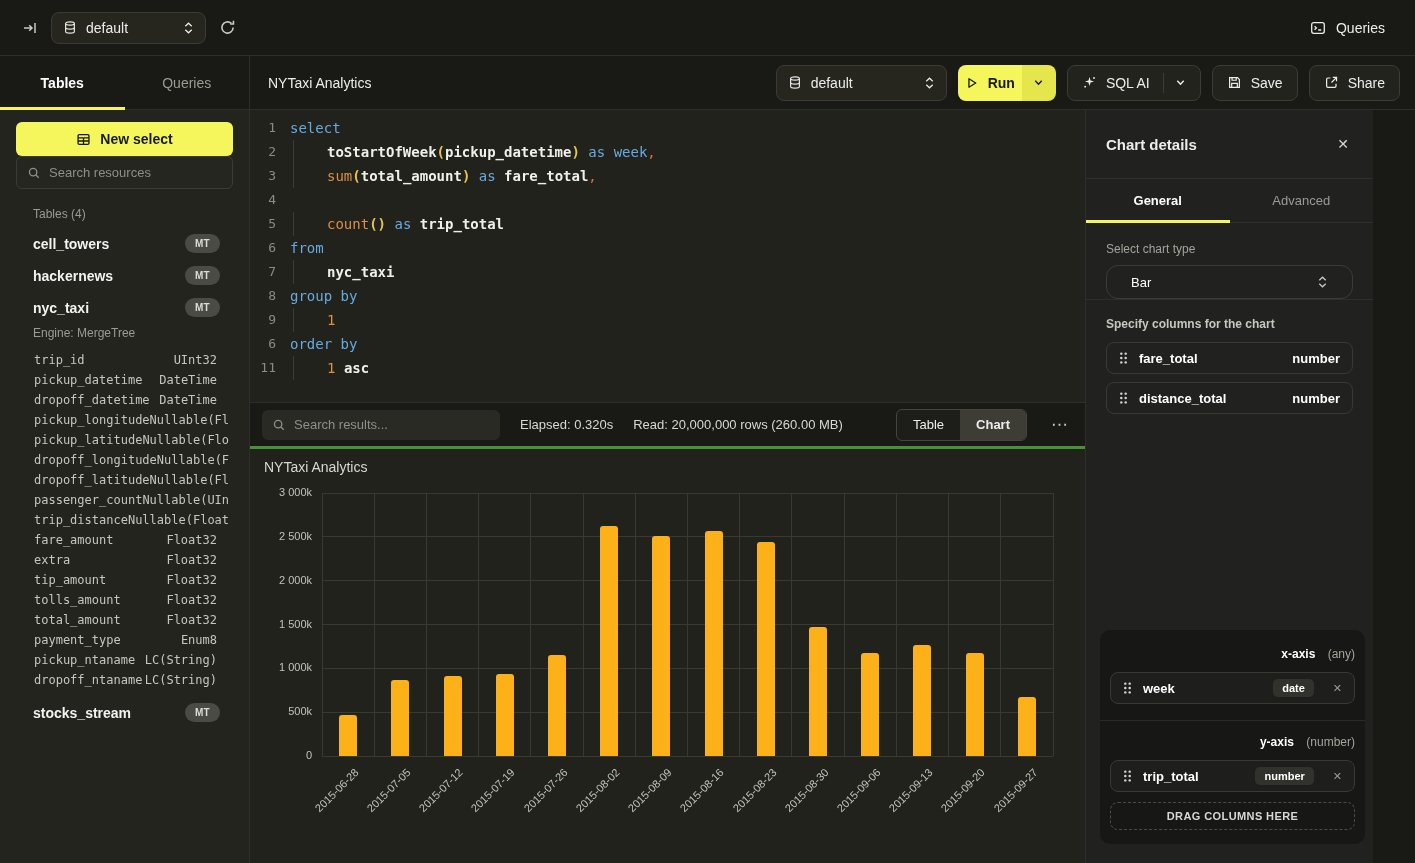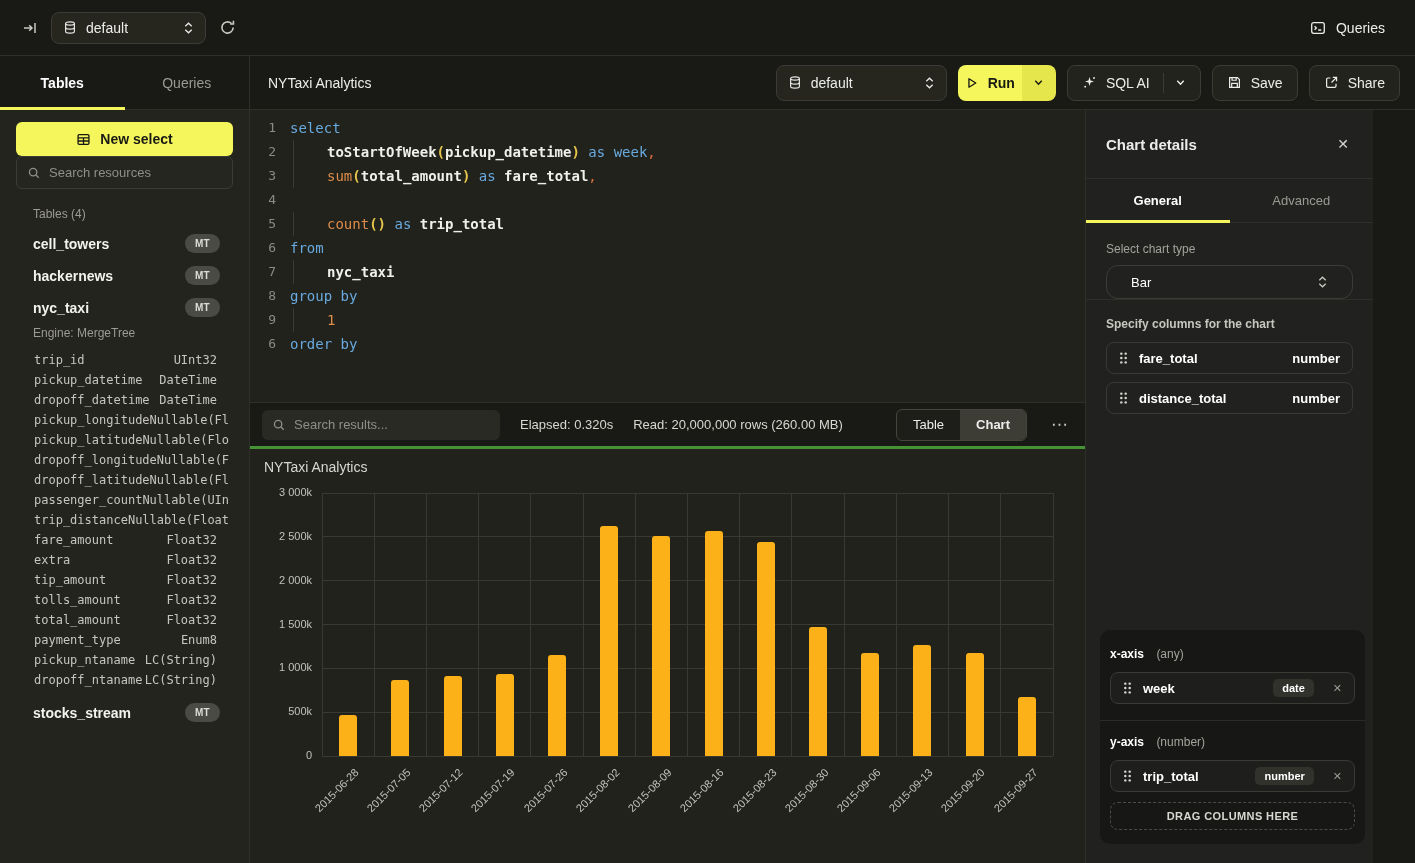--- a/index.html
+++ b/index.html
@@ -389,6 +389,10 @@
         <div class="cl">
           <span class="gut">6</span>
           <span class="code"><span class="tk-kw">order by</span></span>
+        </div>
+        <div class="cl indent1">
+          <span class="gut">11</span>
+          <span class="code"><span class="tk-num">1</span><span class="tk-pl"> </span><span class="tk-id">asc</span></span>
         </div>
       </div>
   </div>

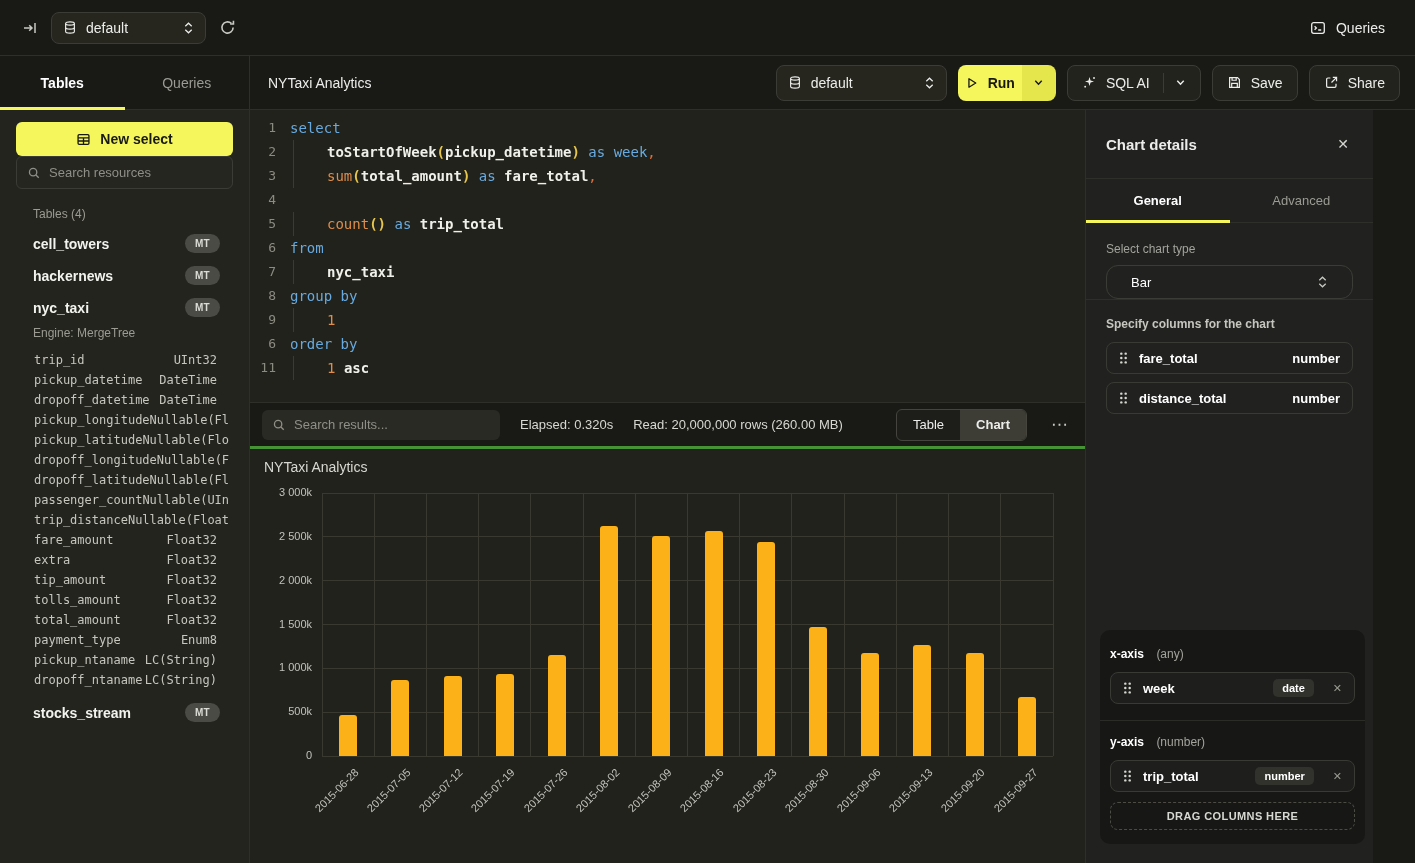--- a/index.html
+++ b/index.html
@@ -112,7 +112,7 @@
   .chip-type{margin-left:auto;font-weight:700;color:#fff}
   .dragdots{color:#d8d8d2}
   #axis-box{position:absolute;left:14px;right:8px;top:520px;border-radius:10px;background:#171716;padding:13px 10px 14px}
-  .axis-head{text-align:left;font-size:12px;margin:4px 0 11px;color:#fff}
+  .axis-head{text-align:right;font-size:12px;margin:4px 0 11px;color:#fff}
   .axis-head b{font-weight:700}
   .axis-head .hint{color:#a3a39b;margin-left:9px;font-weight:400}
   .axis-chip{background:#1e1e1c;margin-bottom:2px}

